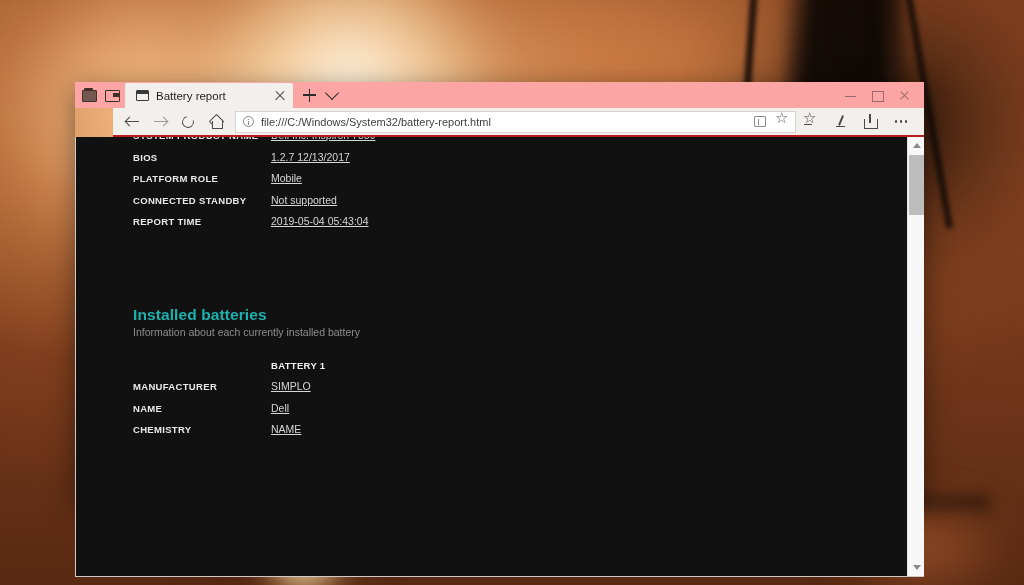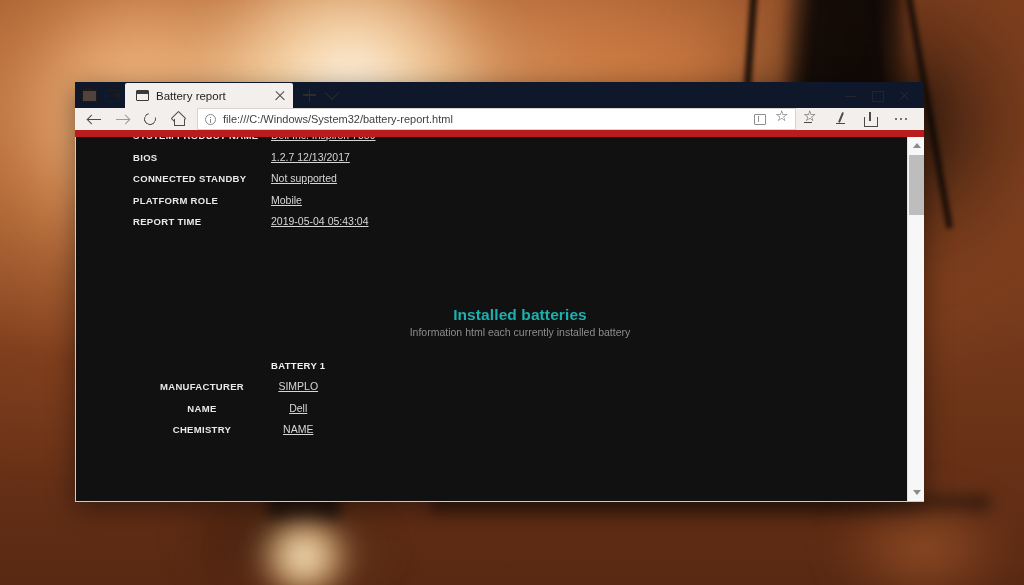--- a/index.html
+++ b/index.html
@@ -87,7 +87,7 @@
 
   
   .titlebar {
-    height: 26px; background: #0f172a; display: flex; align-items: flex-end;
+    height: 26px; background: #fca5a5; display: flex; align-items: flex-end;
     position: relative;
   }
   .tb-icons { display: flex; align-items: center; height: 26px; padding: 0 4px 0 6px; gap: 8px; }

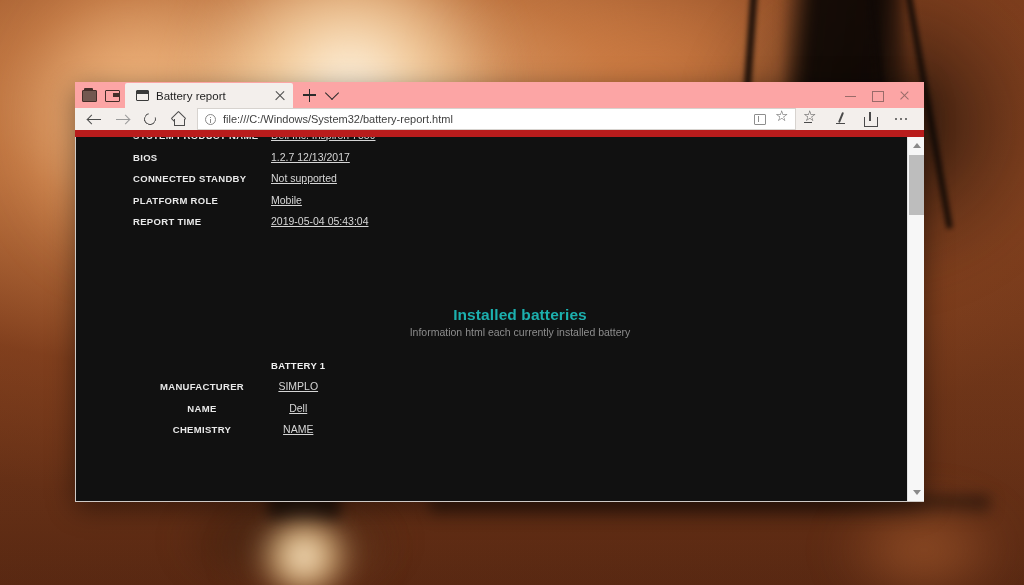--- a/index.html
+++ b/index.html
@@ -141,7 +141,7 @@
   
   .toolbar {
     height: 29px; background: #f3efec; display: flex; align-items: center; gap: 0px;
-    padding: 0 8px 0 5px; border-bottom: 7px solid #b91c1c;
+    padding: 0 8px 0 5px; border-bottom: 2px solid #b91c1c; margin-left: 38px;
   }
   .tbtn { width: 28px; height: 26px; display:flex; align-items:center; justify-content:center; flex:none; }
   .arrow-l, .arrow-r { width: 13px; height: 13px; position: relative; }

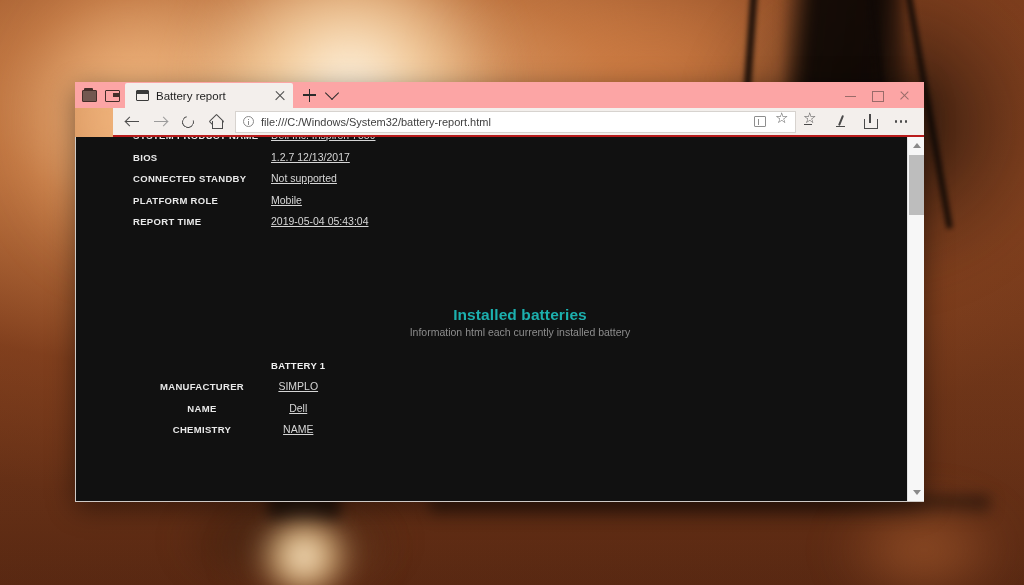--- a/index.html
+++ b/index.html
@@ -190,7 +190,7 @@
 
   
   .viewport {
-    height: 364px; background: #111111; position: relative; overflow: hidden;
+    height: 439px; background: #111111; position: relative; overflow: hidden;
     border-left: 1px solid #cfcac6;
   }
   .page {

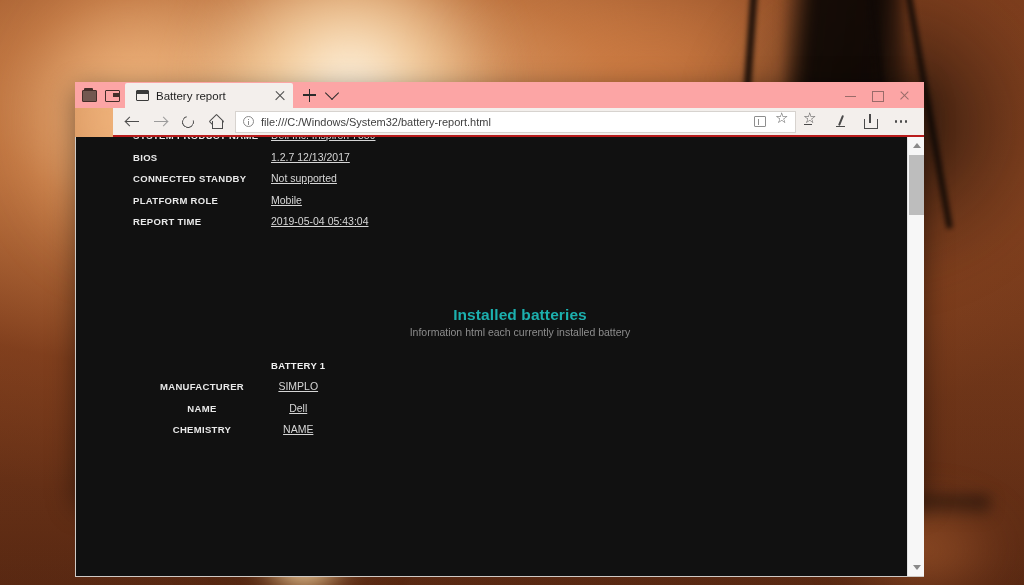--- a/index.html
+++ b/index.html
@@ -335,12 +335,12 @@
             <td class="v">1.2.7 12/13/2017</td>
           </tr>
           <tr>
+            <td class="k">PLATFORM ROLE</td>
+            <td class="v">Mobile</td>
+          </tr>
+          <tr>
             <td class="k">CONNECTED STANDBY</td>
             <td class="v">Not supported</td>
-          </tr>
-          <tr>
-            <td class="k">PLATFORM ROLE</td>
-            <td class="v">Mobile</td>
           </tr>
           <tr>
             <td class="k">REPORT TIME</td>

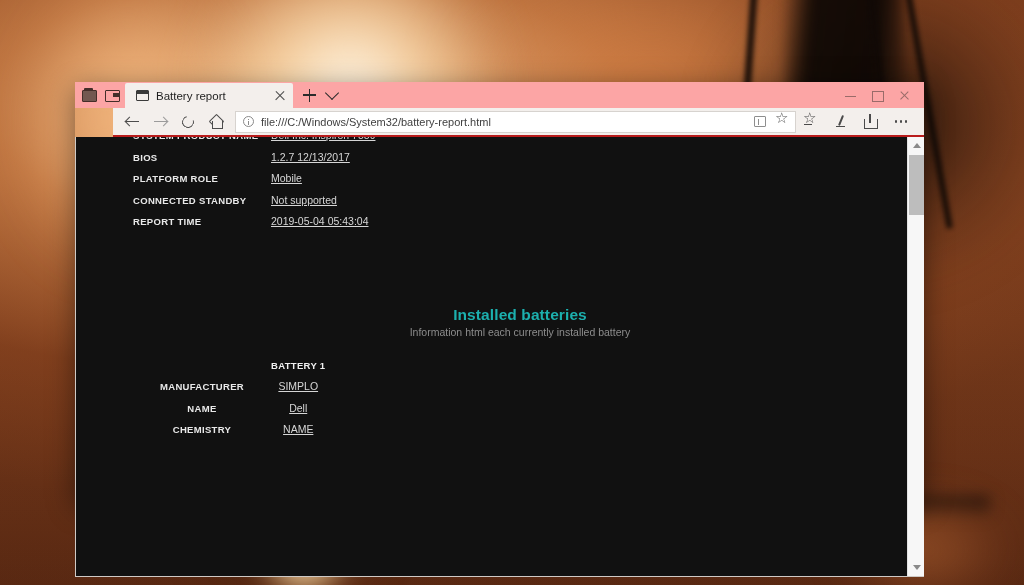--- a/index.html
+++ b/index.html
@@ -212,7 +212,7 @@
     height: 21.5px; line-height: 21.5px; margin-top: 28px;
   }
 
-  .section { margin-top: 73px; text-align: center; }
+  .section { margin-top: 73px; }
   .section h2 {
     font-size: 15.5px; font-weight: bold; color: #1cb0ae; letter-spacing: .1px; margin-bottom: 2px;
   }

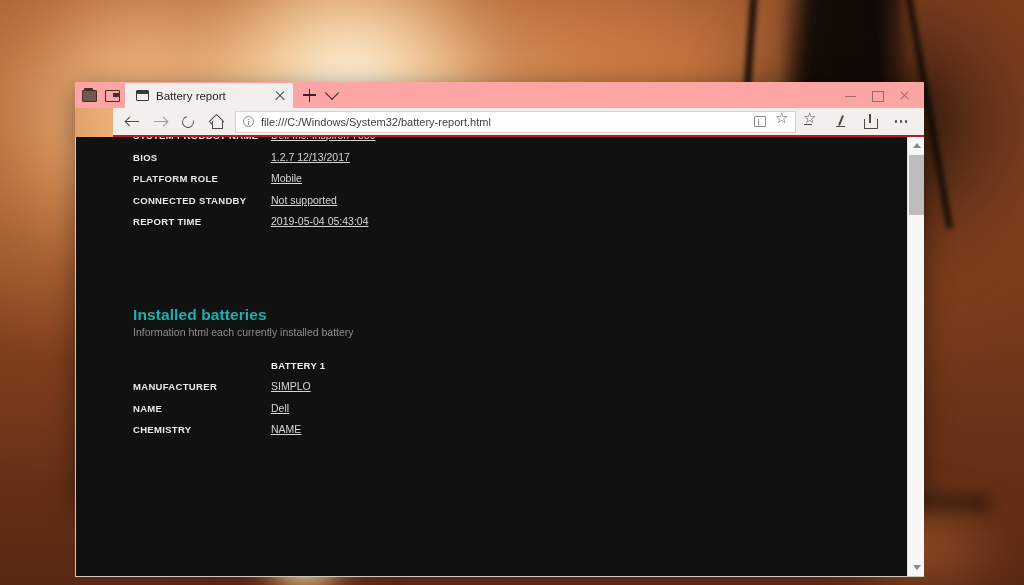--- a/index.html
+++ b/index.html
@@ -351,7 +351,7 @@
 
       <div class="section">
         <h2>Installed batteries</h2>
-        <div class="sub">Information html each currently installed battery</div>
+        <div class="sub">Information about each currently installed battery</div>
 
         <table class="batt">
           <tbody>

